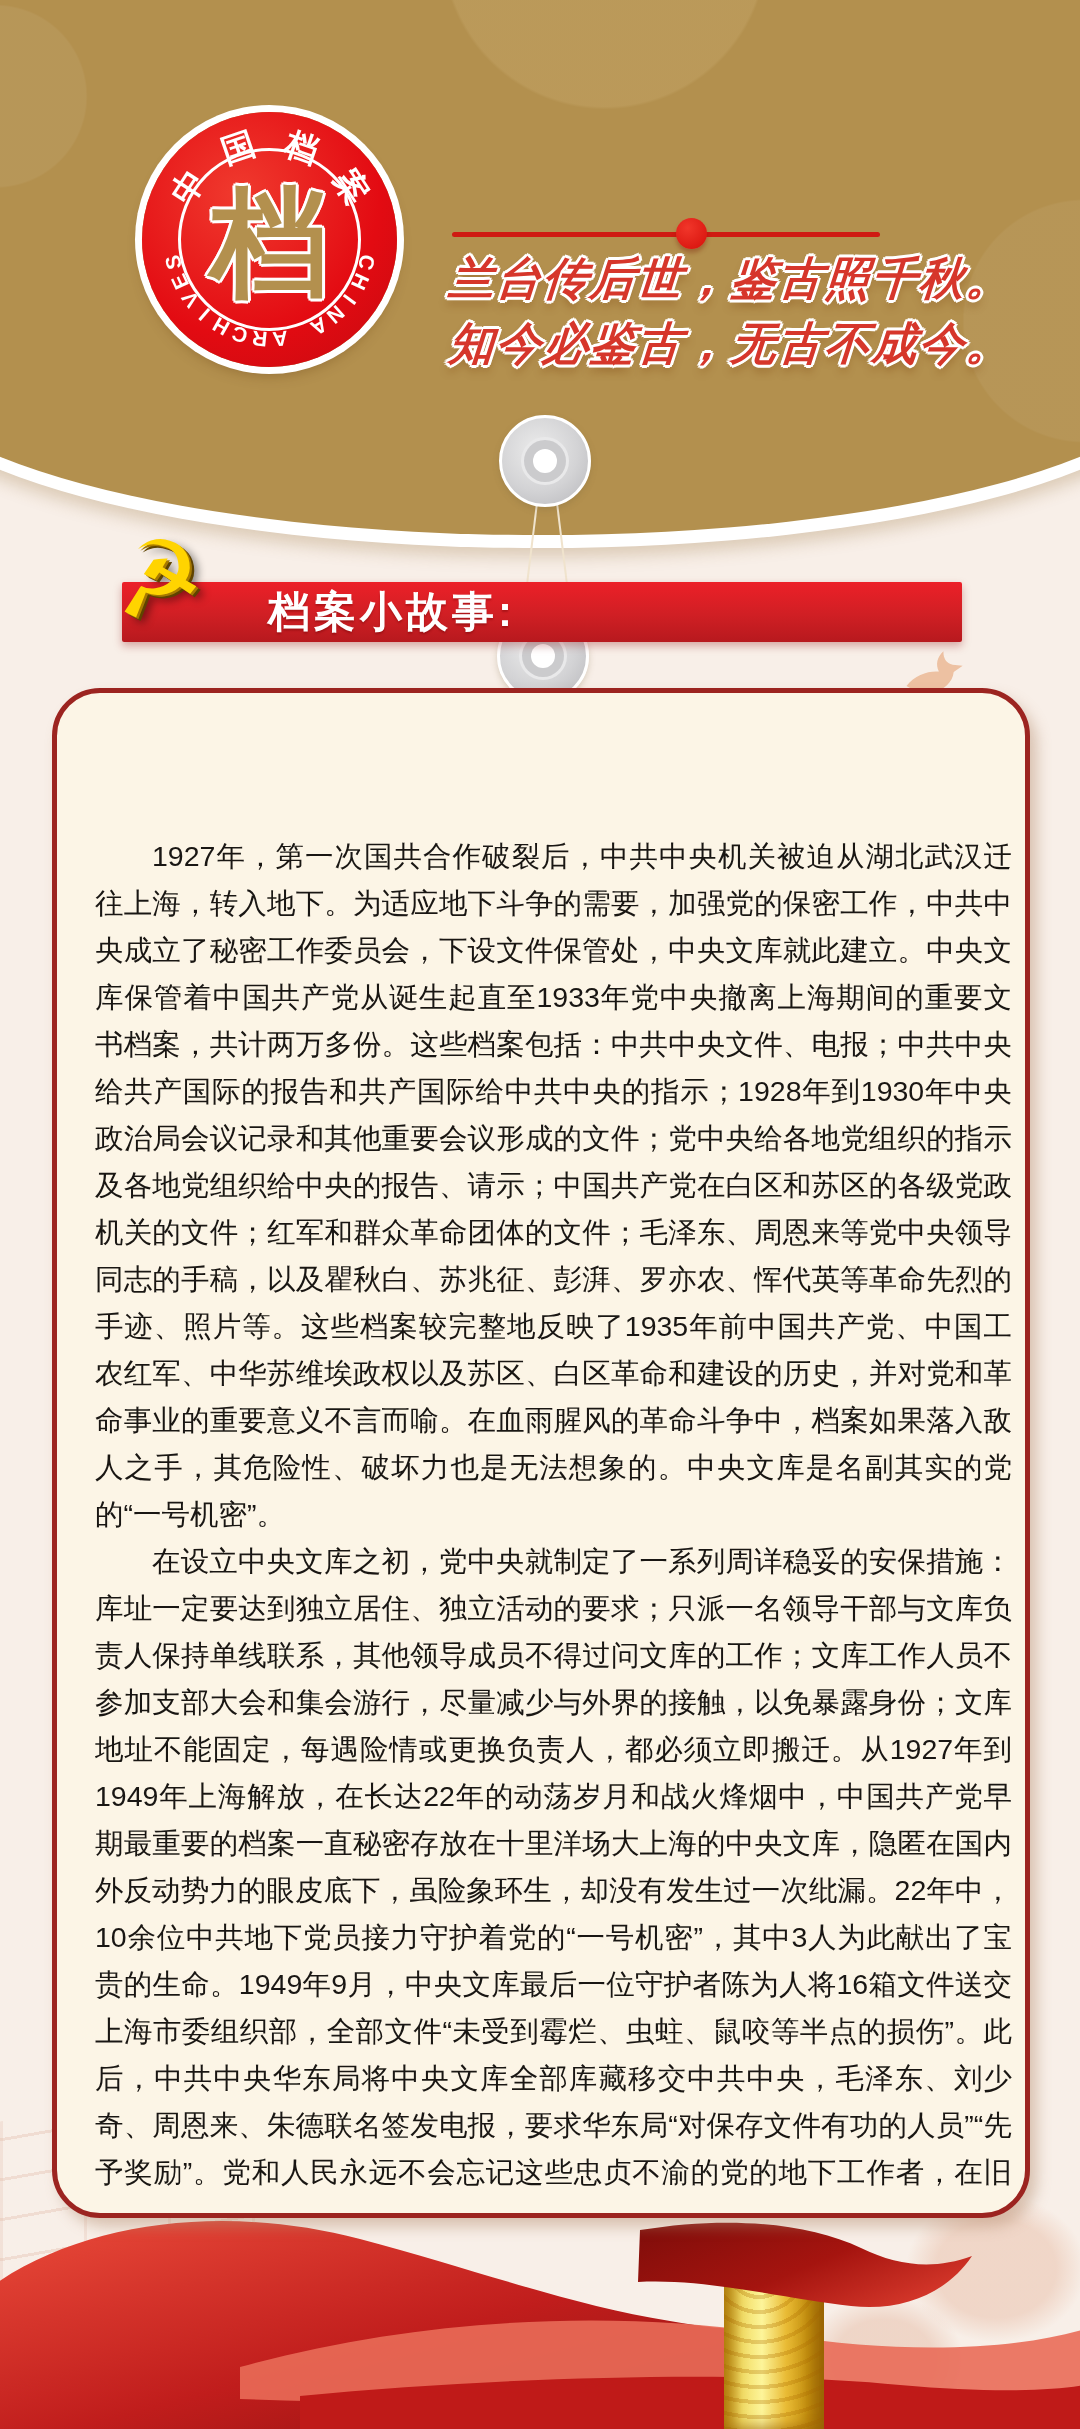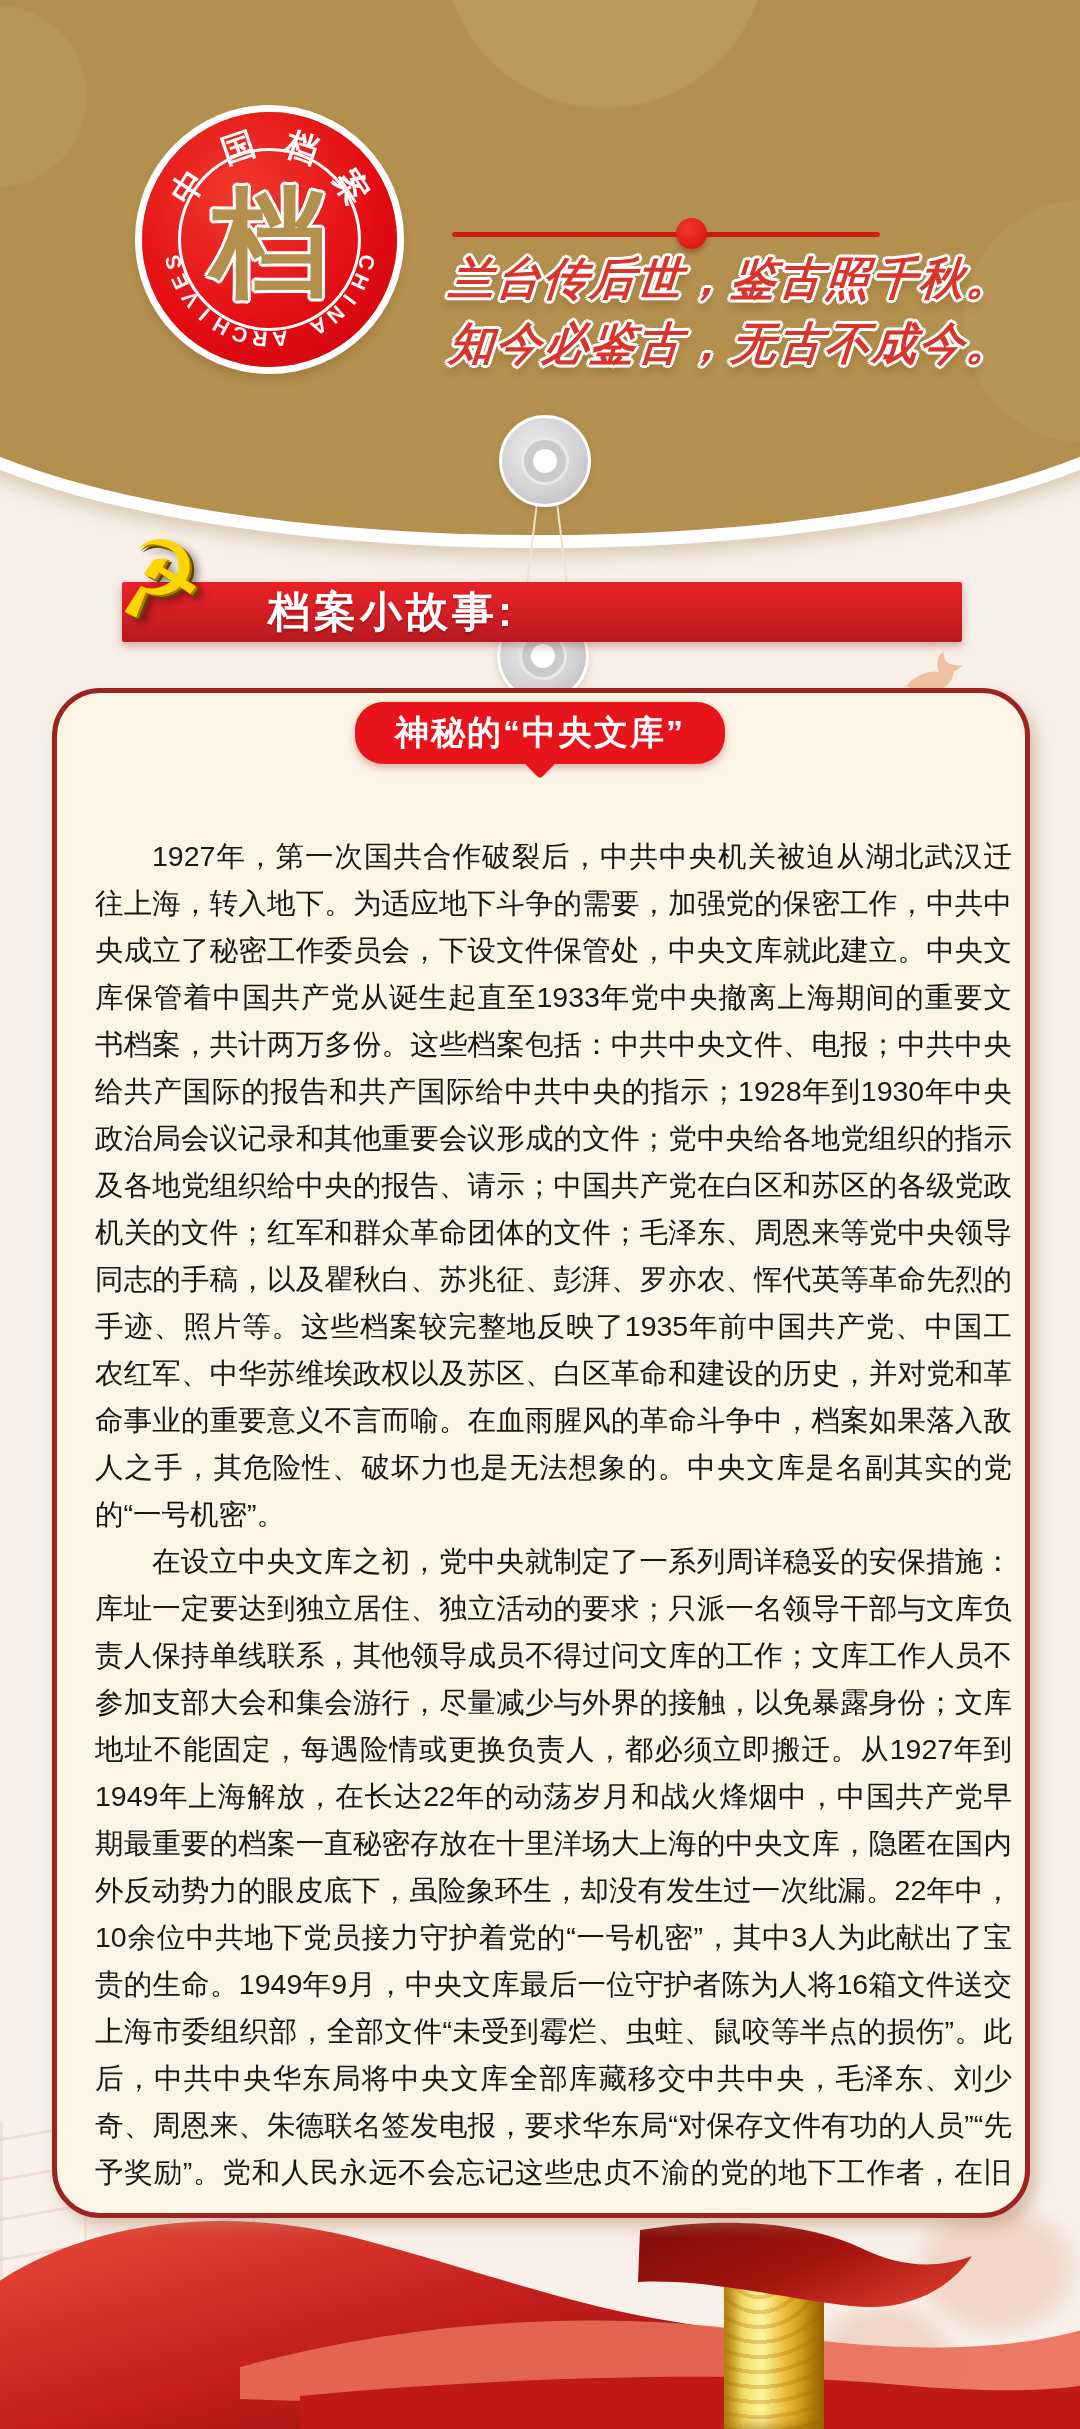--- a/index.html
+++ b/index.html
@@ -206,7 +206,6 @@
   </svg>
 
   <div class="story-box"></div>
-  <div class="badge">神秘的“中央文库”</div>
   <div class="article">
     <p>1927年，第一次国共合作破裂后，中共中央机关被迫从湖北武汉迁往上海，转入地下。为适应地下斗争的需要，加强党的保密工作，中共中央成立了秘密工作委员会，下设文件保管处，中央文库就此建立。中央文库保管着中国共产党从诞生起直至1933年党中央撤离上海期间的重要文书档案，共计两万多份。这些档案包括：中共中央文件、电报；中共中央给共产国际的报告和共产国际给中共中央的指示；1928年到1930年中央政治局会议记录和其他重要会议形成的文件；党中央给各地党组织的指示及各地党组织给中央的报告、请示；中国共产党在白区和苏区的各级党政机关的文件；红军和群众革命团体的文件；毛泽东、周恩来等党中央领导同志的手稿，以及瞿秋白、苏兆征、彭湃、罗亦农、恽代英等革命先烈的手迹、照片等。这些档案较完整地反映了1935年前中国共产党、中国工农红军、中华苏维埃政权以及苏区、白区革命和建设的历史，并对党和革命事业的重要意义不言而喻。在血雨腥风的革命斗争中，档案如果落入敌人之手，其危险性、破坏力也是无法想象的。中央文库是名副其实的党的“一号机密”。</p>
     <p>在设立中央文库之初，党中央就制定了一系列周详稳妥的安保措施：库址一定要达到独立居住、独立活动的要求；只派一名领导干部与文库负责人保持单线联系，其他领导成员不得过问文库的工作；文库工作人员不参加支部大会和集会游行，尽量减少与外界的接触，以免暴露身份；文库地址不能固定，每遇险情或更换负责人，都必须立即搬迁。从1927年到1949年上海解放，在长达22年的动荡岁月和战火烽烟中，中国共产党早期最重要的档案一直秘密存放在十里洋场大上海的中央文库，隐匿在国内外反动势力的眼皮底下，虽险象环生，却没有发生过一次纰漏。22年中，10余位中共地下党员接力守护着党的“一号机密”，其中3人为此献出了宝贵的生命。1949年9月，中央文库最后一位守护者陈为人将16箱文件送交上海市委组织部，全部文件“未受到霉烂、虫蛀、鼠咬等半点的损伤”。此后，中共中央华东局将中央文库全部库藏移交中共中央，毛泽东、刘少奇、周恩来、朱德联名签发电报，要求华东局“对保存文件有功的人员”“先予奖励”。党和人民永远不会忘记这些忠贞不渝的党的地下工作者，在旧上海白色恐怖环境下，是他们用生命完成了守护党的“一号机密”这一艰苦卓绝的事业。</p>

